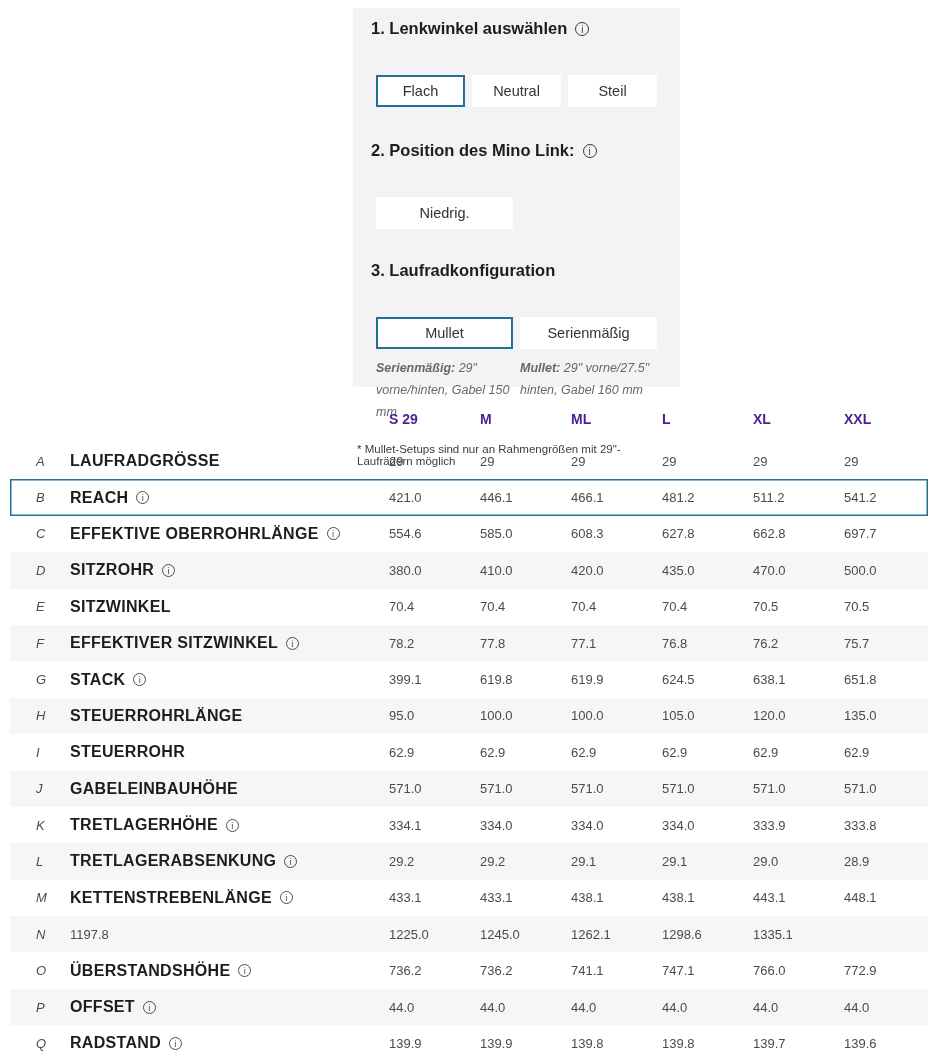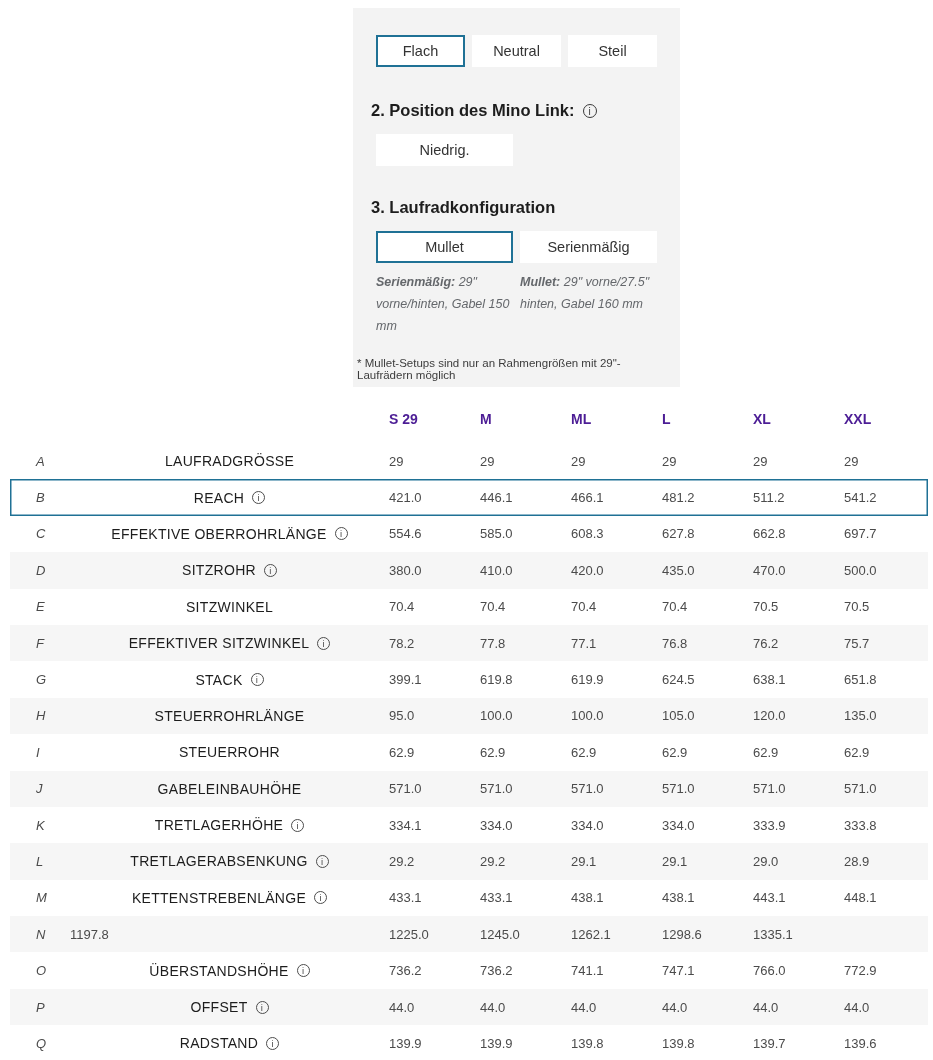--- a/index.html
+++ b/index.html
@@ -61,6 +61,10 @@
   <section class="panel">
     <div id="sections-mount">
         <div class="panel-section sec-1">
+          <h3>
+            <span>1. Lenkwinkel auswählen</span>
+            <span class="info-i"></span>
+          </h3>
           <div class="btn-row">
             <button class="btn w3 selected">Flach</button>
             <button class="btn w3">Neutral</button>

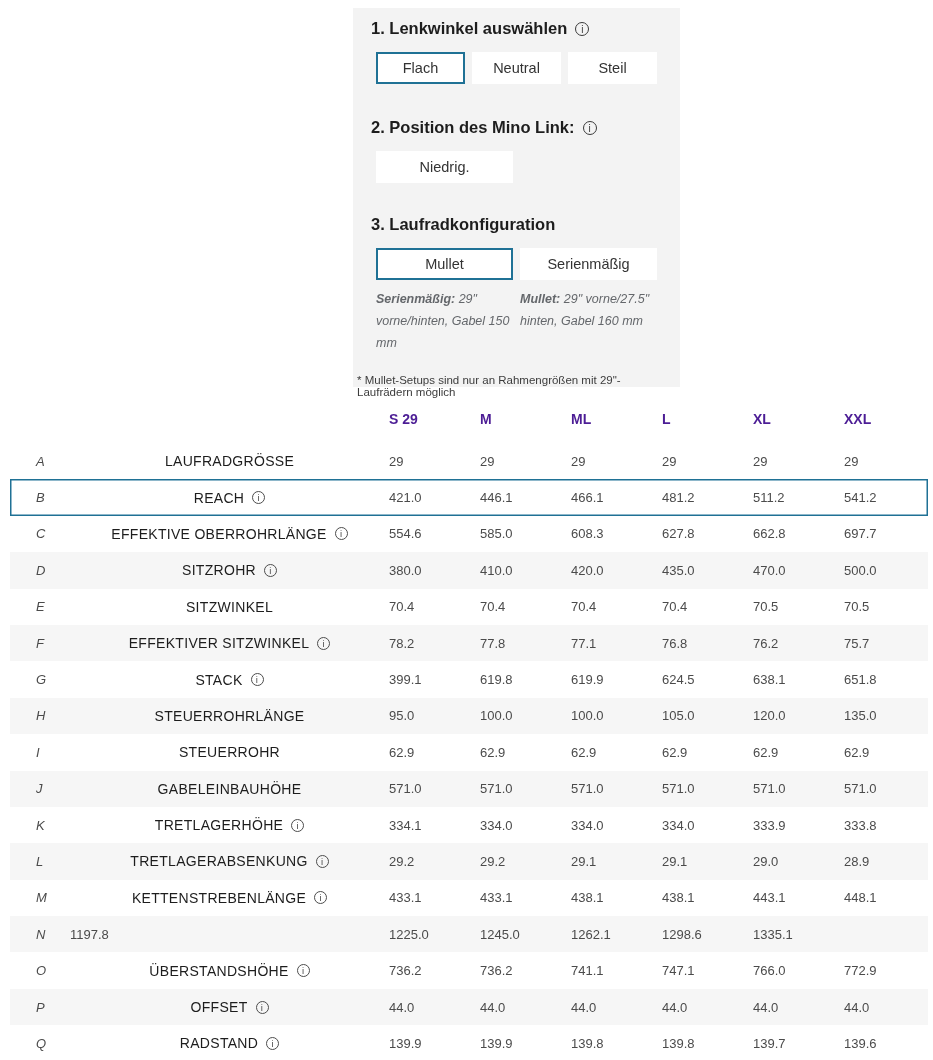--- a/index.html
+++ b/index.html
@@ -23,7 +23,7 @@
   .btn-row{display:flex;gap:7px;margin:15px 0 0 5px;}
   .btn{height:32px;background:#fff;border:1px solid #fff;display:flex;
        align-items:center;justify-content:center;font-size:14.5px;color:#333;
-       cursor:pointer;font-family:"Liberation Sans",sans-serif;padding:0;}
+       cursor:pointer;font-family:"Liberation Sans",sans-serif;padding:0;margin-top:23px;}
   .btn.w3{width:89px;}
   .btn.w2{width:137px;}
   .btn.selected{border:2px solid var(--accent);}

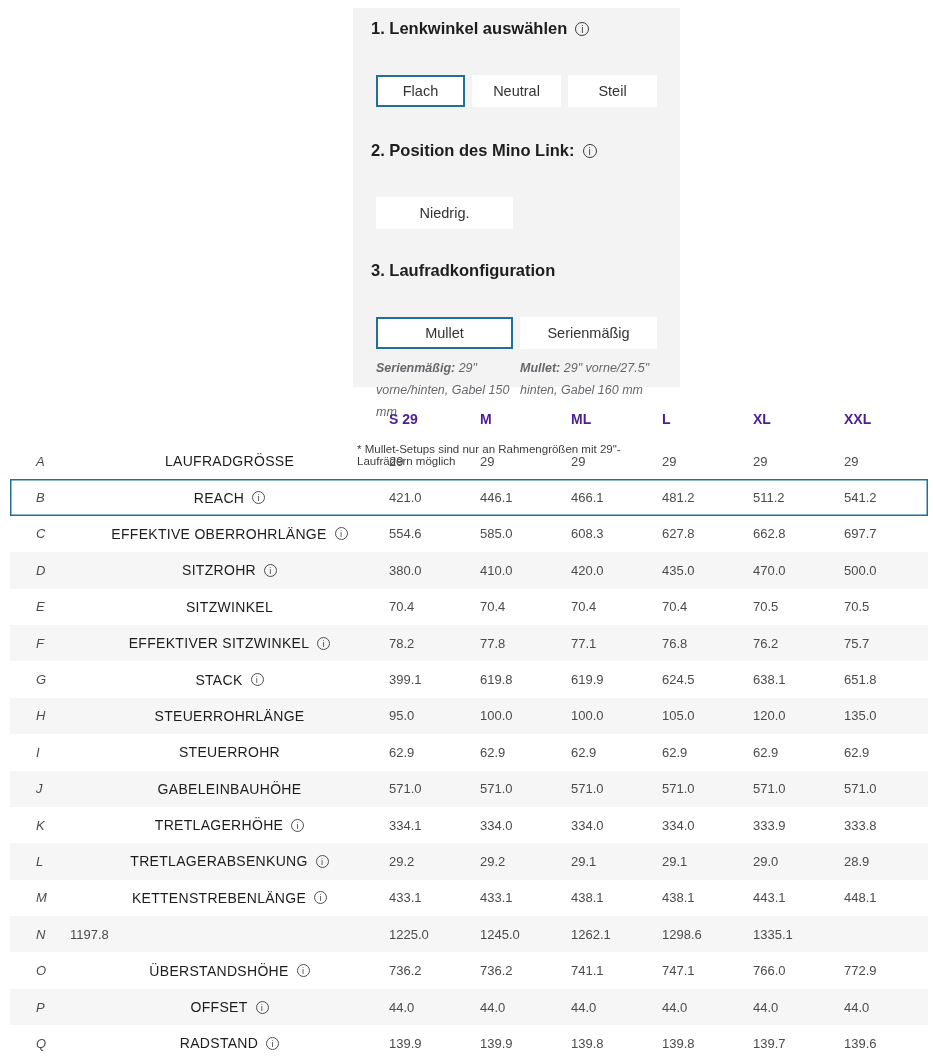--- a/index.html
+++ b/index.html
@@ -49,8 +49,8 @@
   .trow.striped{background:var(--stripe);}
   .trow.selected{background:#fff;box-shadow:inset 0 0 0 1.5px var(--accent);}
   .cell-letter{padding-left:26px;font-style:italic;font-size:13px;color:var(--muted);}
-  .cell-label{display:flex;align-items:center;gap:8px;font-size:14px;font-weight:400;
-              letter-spacing:0.3px;color:var(--ink);justify-content:center;}
+  .cell-label{display:flex;align-items:center;gap:8px;font-size:16px;font-weight:700;
+              letter-spacing:0.3px;color:var(--ink);}
   .cell-val{font-size:13px;color:var(--muted);}
 </style>
 </head>

